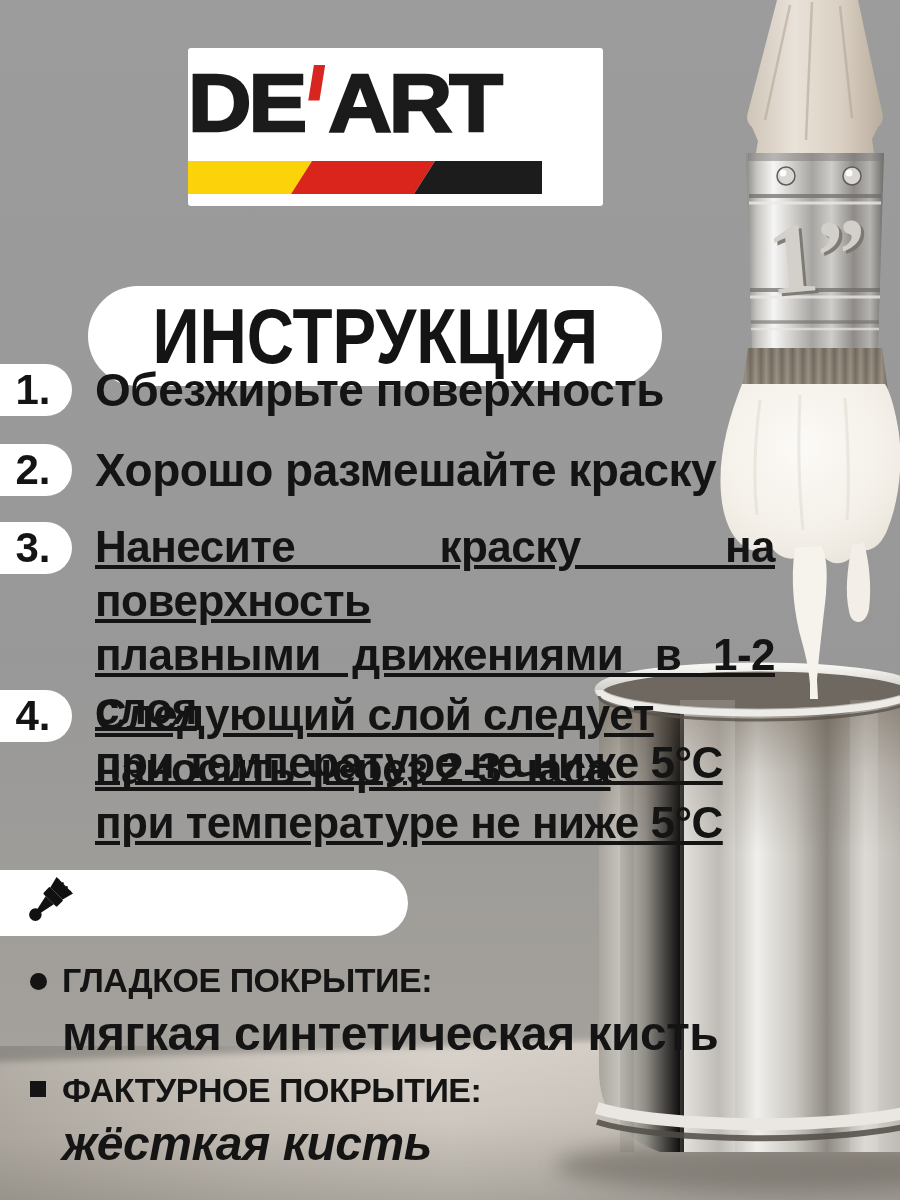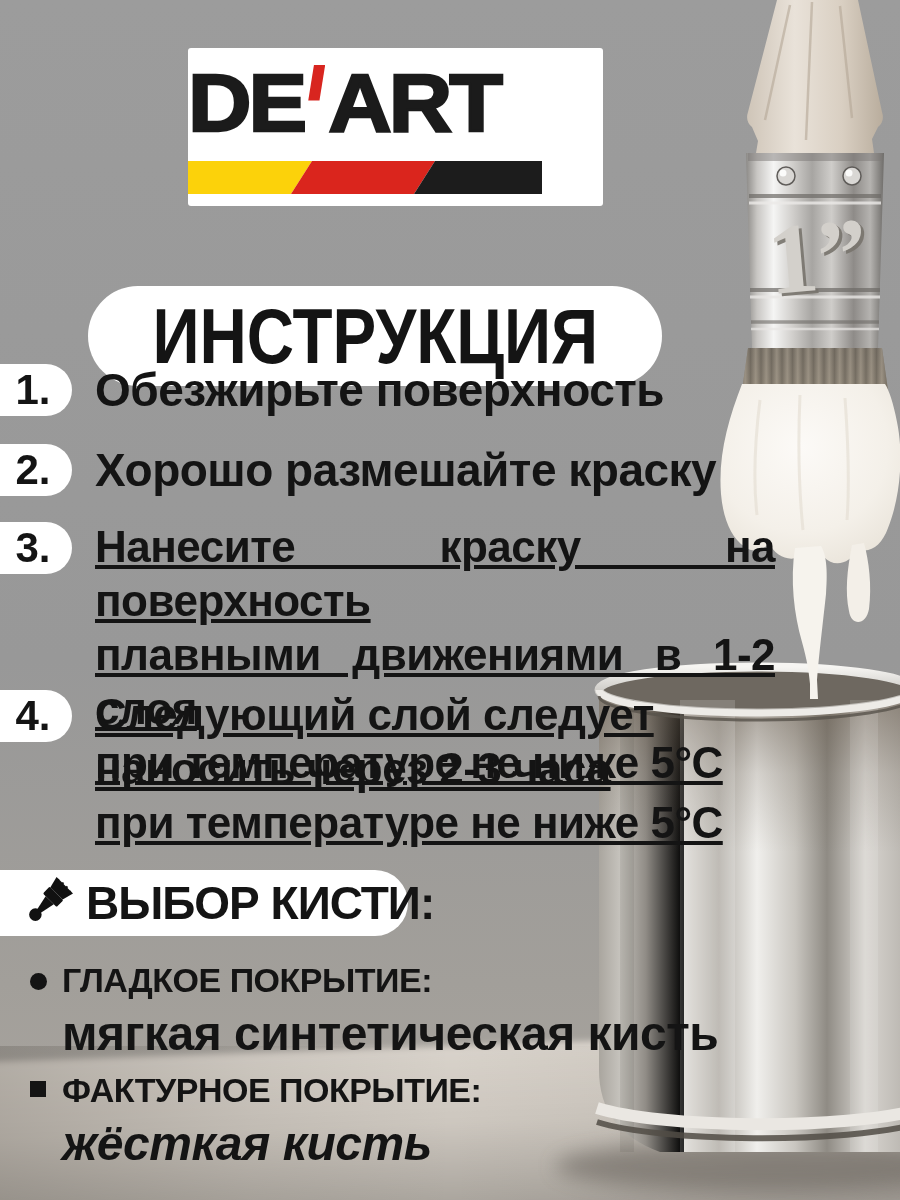--- a/index.html
+++ b/index.html
@@ -300,7 +300,6 @@
           <circle cx="30" cy="47" r="6.5"></circle>
         </g>
       </svg>
-      <span class="label">ВЫБОР КИСТИ:</span>
     </div>
 
     <span class="marker-dot" style="top:973px;"></span>

